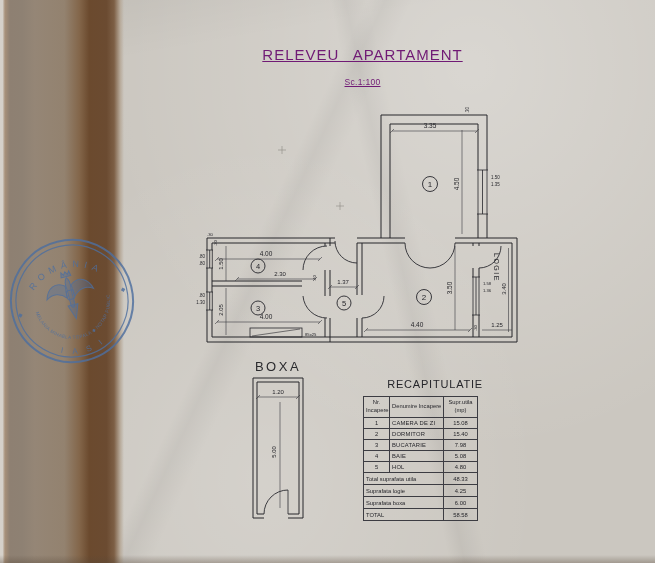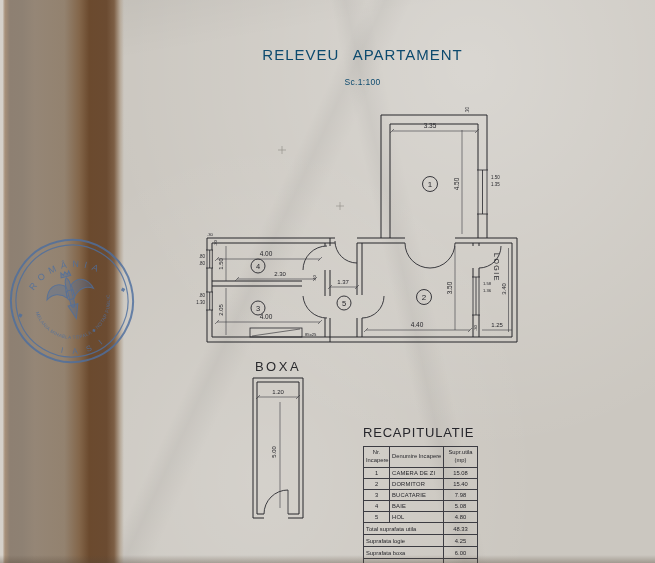--- a/index.html
+++ b/index.html
@@ -20,7 +20,7 @@
       #7d5f45 92%, #b8ab9b 97%, rgba(203,199,192,0) 100%);}
   .bottom-shade{position:absolute;left:0;bottom:0;width:655px;height:8px;
     background:linear-gradient(0deg, rgba(85,70,55,.35), rgba(85,70,55,0));}
-  .title-block{position:absolute;left:245px;top:46px;width:235px;text-align:center;color:#0c4a6e;}
+  .title-block{position:absolute;left:245px;top:46px;width:235px;text-align:center;color:#701a75;text-decoration:underline;}
   .main-title{font-size:15px;letter-spacing:1px;word-spacing:9px;font-weight:500;}
   .scale{font-size:8.5px;margin-top:14px;letter-spacing:.3px;}
   svg{position:absolute;left:0;top:0;}

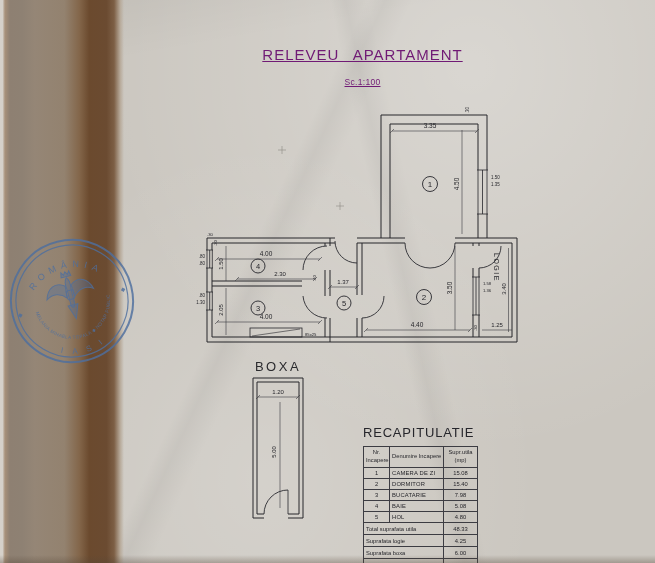--- a/index.html
+++ b/index.html
@@ -25,7 +25,7 @@
   .scale{font-size:8.5px;margin-top:14px;letter-spacing:.3px;}
   svg{position:absolute;left:0;top:0;}
   .recap{position:absolute;left:363px;top:378px;width:120px;color:#26262b;}
-  .recap-title{font-size:13px;letter-spacing:.8px;text-align:left;margin-bottom:6px;font-weight:500;margin-top:47px;}
+  .recap-title{font-size:11px;letter-spacing:.8px;text-align:right;margin-bottom:6px;font-weight:500;}
   table.recap-table{border-collapse:collapse;width:114px;table-layout:fixed;}
   table.recap-table td,table.recap-table th{border:1px solid #3c3c42;font-weight:normal;
       font-size:5.8px;padding:1px 2px;color:#26262b;overflow:hidden;white-space:nowrap;}

